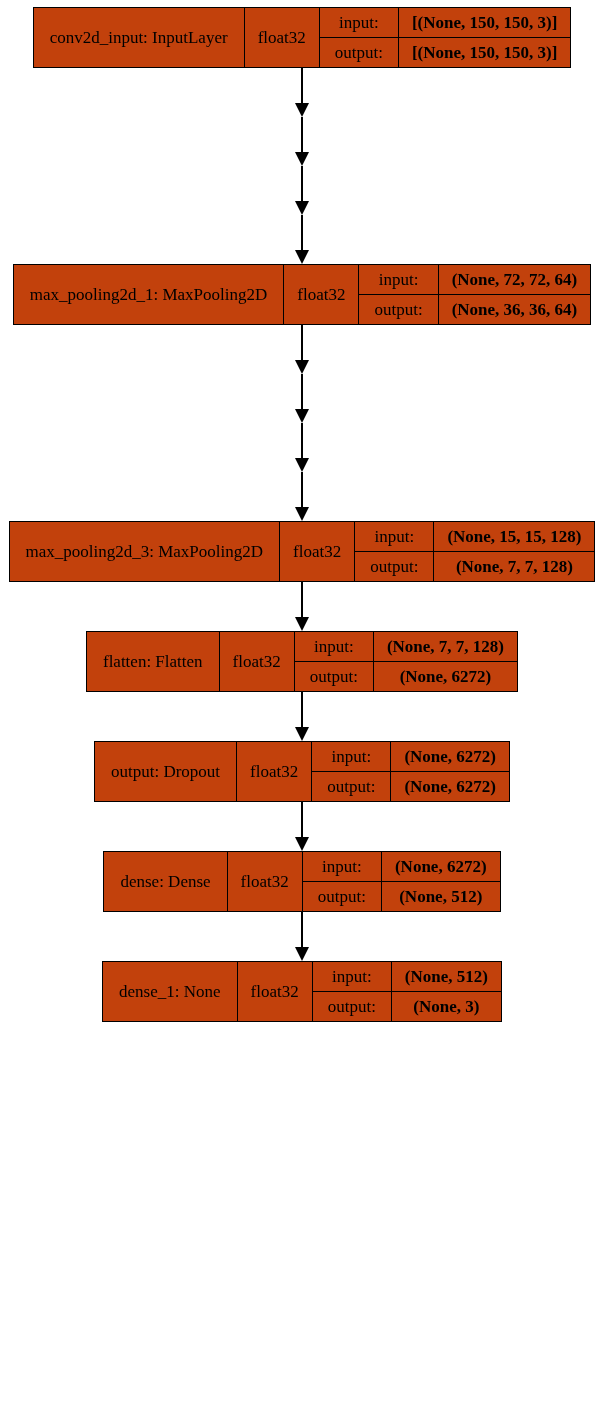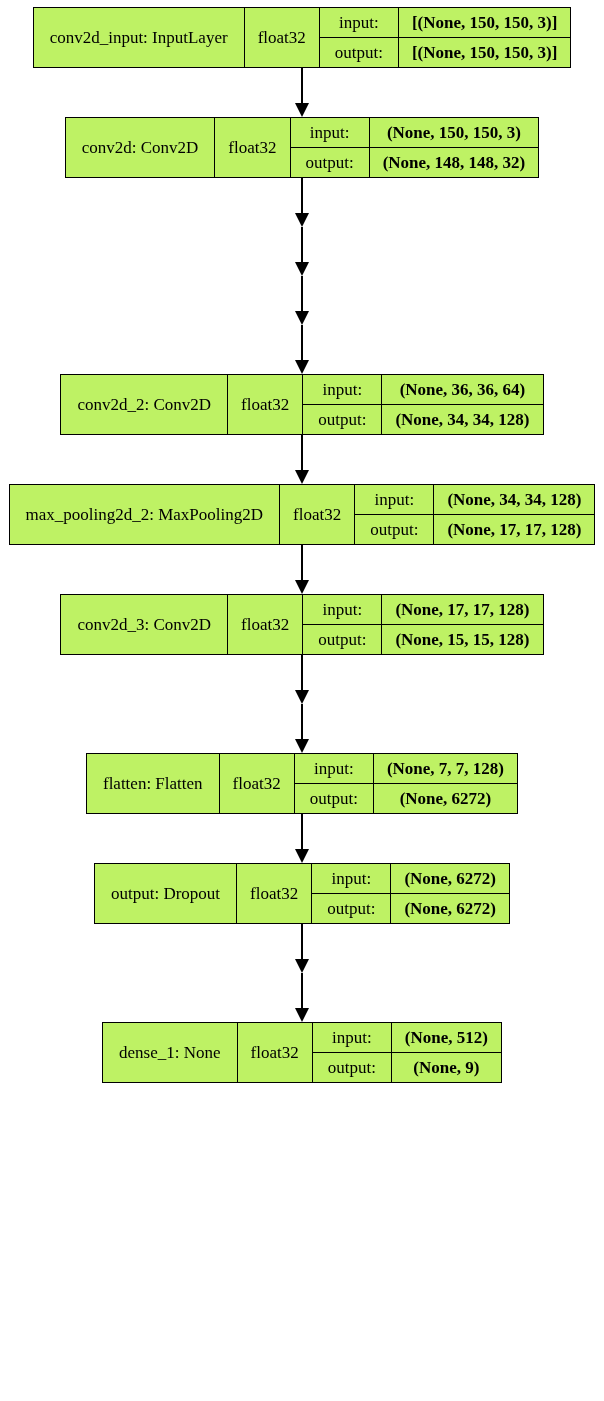--- a/index.html
+++ b/index.html
@@ -25,7 +25,7 @@
   }
   table.node {
     border-collapse: collapse;
-    background: #bef264;
+    background: #c2410c;
     flex: 0 0 auto;
   }
   table.node td {

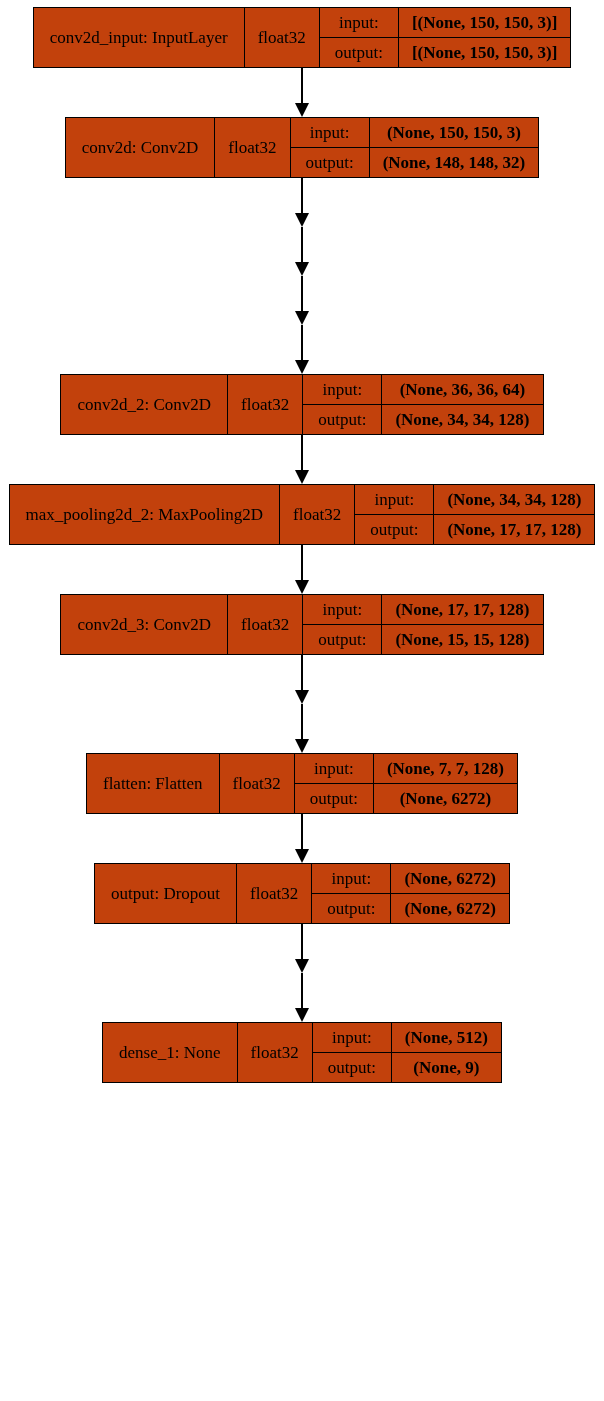--- a/index.html
+++ b/index.html
@@ -86,20 +86,6 @@
     <div class="edge-arrowhead"></div>
   </div>
 
-  <table class="node">
-    <tbody>
-        <tr>
-      <td class="cell-name" rowspan="2">conv2d: Conv2D</td>
-      <td class="cell-dtype" rowspan="2">float32</td>
-      <td class="cell-label">input:</td>
-      <td class="cell-shape">(None, 150, 150, 3)</td>
-    </tr>
-    <tr>
-      <td class="cell-label">output:</td>
-      <td class="cell-shape">(None, 148, 148, 32)</td>
-    </tr>
-  </tbody>
-    </table>
   <div class="edge">
     <div class="edge-line"></div>
     <div class="edge-arrowhead"></div>

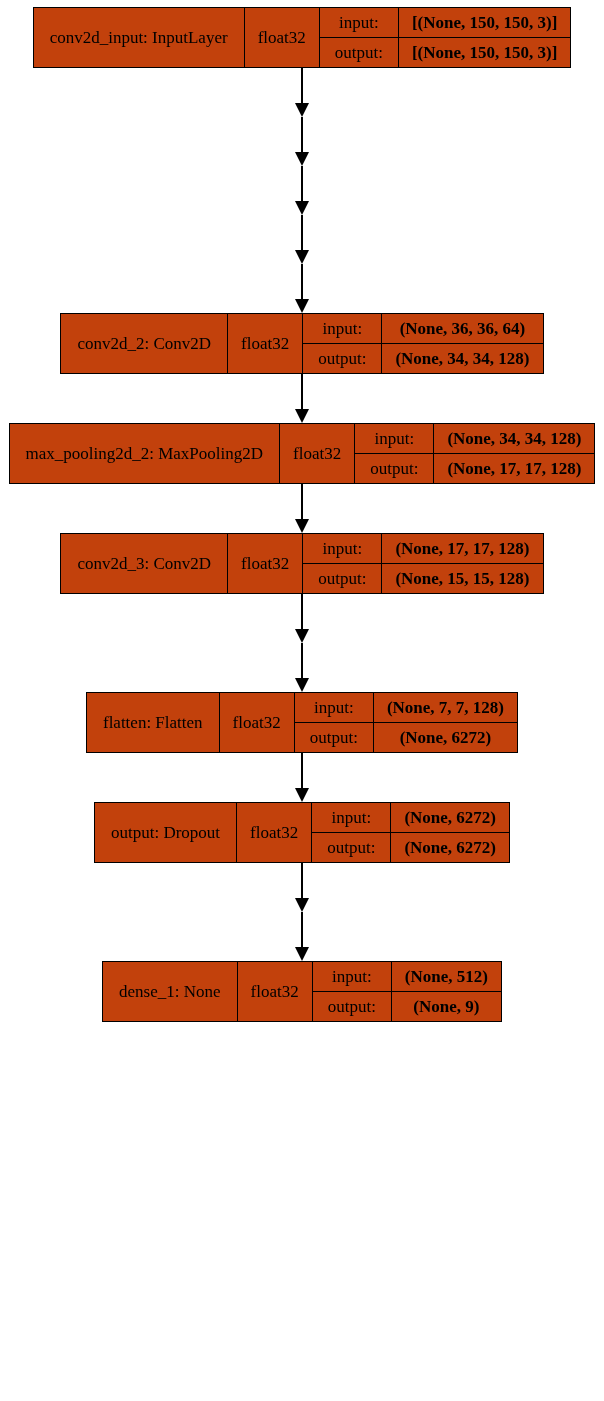--- a/index.html
+++ b/index.html
@@ -101,6 +101,20 @@
     <div class="edge-arrowhead"></div>
   </div>
 
+  <table class="node">
+    <tbody>
+        <tr>
+      <td class="cell-name" rowspan="2">max_pooling2d_1: MaxPooling2D</td>
+      <td class="cell-dtype" rowspan="2">float32</td>
+      <td class="cell-label">input:</td>
+      <td class="cell-shape">(None, 72, 72, 64)</td>
+    </tr>
+    <tr>
+      <td class="cell-label">output:</td>
+      <td class="cell-shape">(None, 36, 36, 64)</td>
+    </tr>
+  </tbody>
+    </table>
   <div class="edge">
     <div class="edge-line"></div>
     <div class="edge-arrowhead"></div>

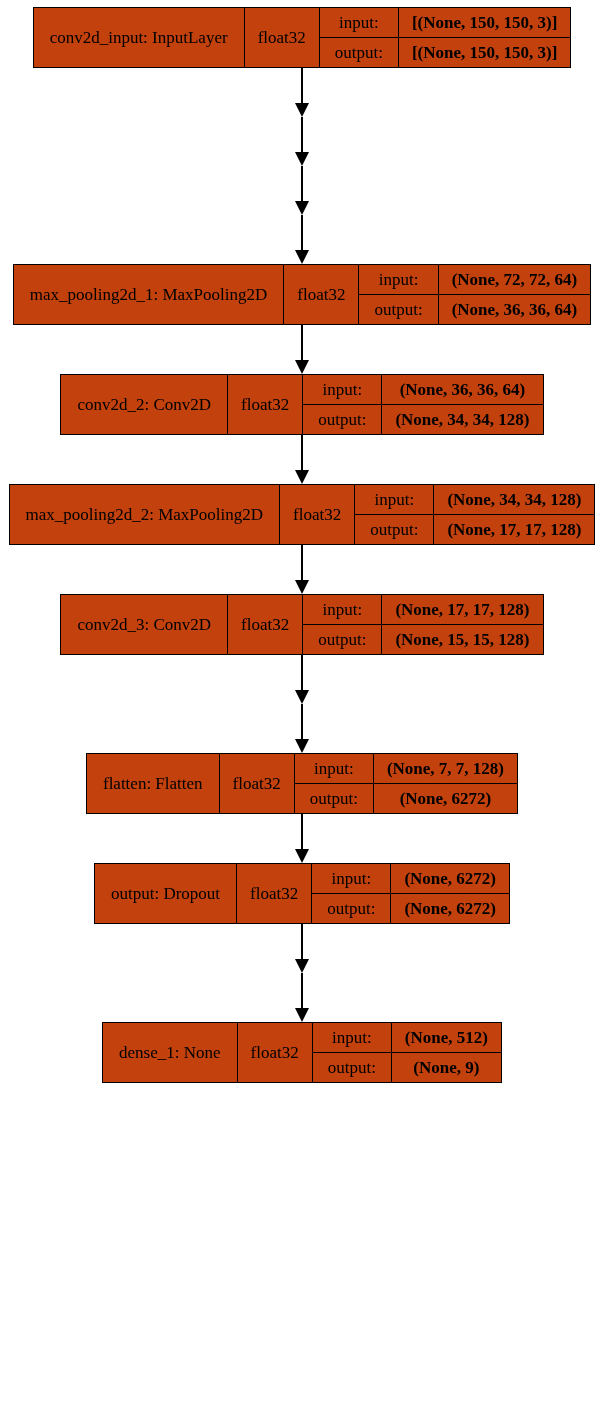--- a/index.html
+++ b/index.html
@@ -120,33 +120,19 @@
     <div class="edge-arrowhead"></div>
   </div>
 
-  <table class="node">
-    <tbody>
-        <tr>
-      <td class="cell-name" rowspan="2">conv2d_2: Conv2D</td>
-      <td class="cell-dtype" rowspan="2">float32</td>
-      <td class="cell-label">input:</td>
-      <td class="cell-shape">(None, 36, 36, 64)</td>
-    </tr>
-    <tr>
-      <td class="cell-label">output:</td>
+  <div class="edge">
+    <div class="edge-line"></div>
+    <div class="edge-arrowhead"></div>
+  </div>
+
+  <table class="node">
+    <tbody>
+        <tr>
+      <td class="cell-name" rowspan="2">max_pooling2d_2: MaxPooling2D</td>
+      <td class="cell-dtype" rowspan="2">float32</td>
+      <td class="cell-label">input:</td>
       <td class="cell-shape">(None, 34, 34, 128)</td>
     </tr>
-  </tbody>
-    </table>
-  <div class="edge">
-    <div class="edge-line"></div>
-    <div class="edge-arrowhead"></div>
-  </div>
-
-  <table class="node">
-    <tbody>
-        <tr>
-      <td class="cell-name" rowspan="2">max_pooling2d_2: MaxPooling2D</td>
-      <td class="cell-dtype" rowspan="2">float32</td>
-      <td class="cell-label">input:</td>
-      <td class="cell-shape">(None, 34, 34, 128)</td>
-    </tr>
     <tr>
       <td class="cell-label">output:</td>
       <td class="cell-shape">(None, 17, 17, 128)</td>

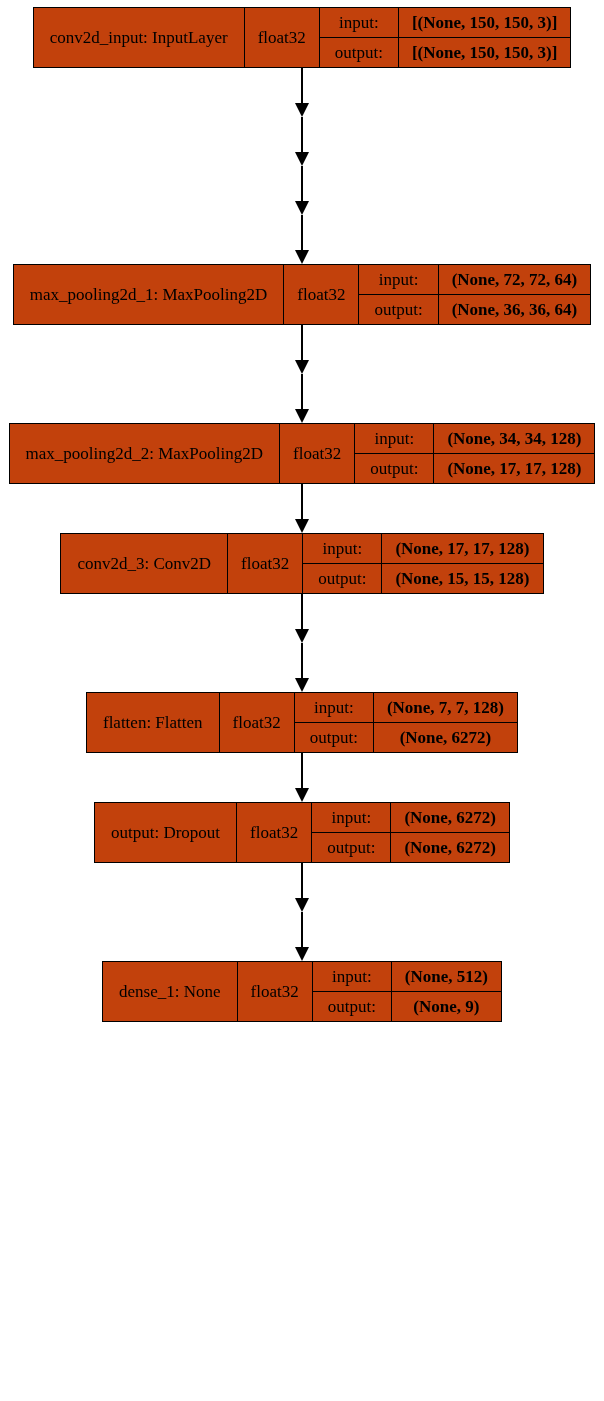--- a/index.html
+++ b/index.html
@@ -125,33 +125,19 @@
     <div class="edge-arrowhead"></div>
   </div>
 
-  <table class="node">
-    <tbody>
-        <tr>
-      <td class="cell-name" rowspan="2">max_pooling2d_2: MaxPooling2D</td>
-      <td class="cell-dtype" rowspan="2">float32</td>
-      <td class="cell-label">input:</td>
-      <td class="cell-shape">(None, 34, 34, 128)</td>
-    </tr>
-    <tr>
-      <td class="cell-label">output:</td>
+  <div class="edge">
+    <div class="edge-line"></div>
+    <div class="edge-arrowhead"></div>
+  </div>
+
+  <table class="node">
+    <tbody>
+        <tr>
+      <td class="cell-name" rowspan="2">conv2d_3: Conv2D</td>
+      <td class="cell-dtype" rowspan="2">float32</td>
+      <td class="cell-label">input:</td>
       <td class="cell-shape">(None, 17, 17, 128)</td>
     </tr>
-  </tbody>
-    </table>
-  <div class="edge">
-    <div class="edge-line"></div>
-    <div class="edge-arrowhead"></div>
-  </div>
-
-  <table class="node">
-    <tbody>
-        <tr>
-      <td class="cell-name" rowspan="2">conv2d_3: Conv2D</td>
-      <td class="cell-dtype" rowspan="2">float32</td>
-      <td class="cell-label">input:</td>
-      <td class="cell-shape">(None, 17, 17, 128)</td>
-    </tr>
     <tr>
       <td class="cell-label">output:</td>
       <td class="cell-shape">(None, 15, 15, 128)</td>

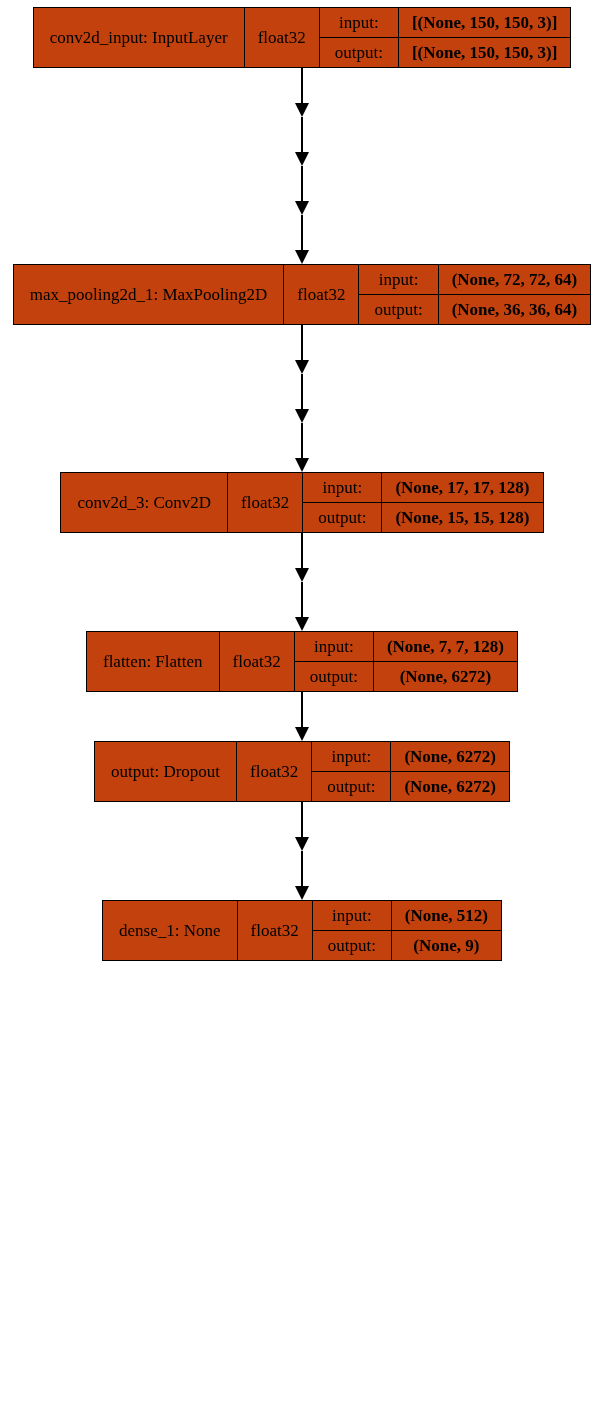--- a/index.html
+++ b/index.html
@@ -130,20 +130,6 @@
     <div class="edge-arrowhead"></div>
   </div>
 
-  <table class="node">
-    <tbody>
-        <tr>
-      <td class="cell-name" rowspan="2">conv2d_3: Conv2D</td>
-      <td class="cell-dtype" rowspan="2">float32</td>
-      <td class="cell-label">input:</td>
-      <td class="cell-shape">(None, 17, 17, 128)</td>
-    </tr>
-    <tr>
-      <td class="cell-label">output:</td>
-      <td class="cell-shape">(None, 15, 15, 128)</td>
-    </tr>
-  </tbody>
-    </table>
   <div class="edge">
     <div class="edge-line"></div>
     <div class="edge-arrowhead"></div>

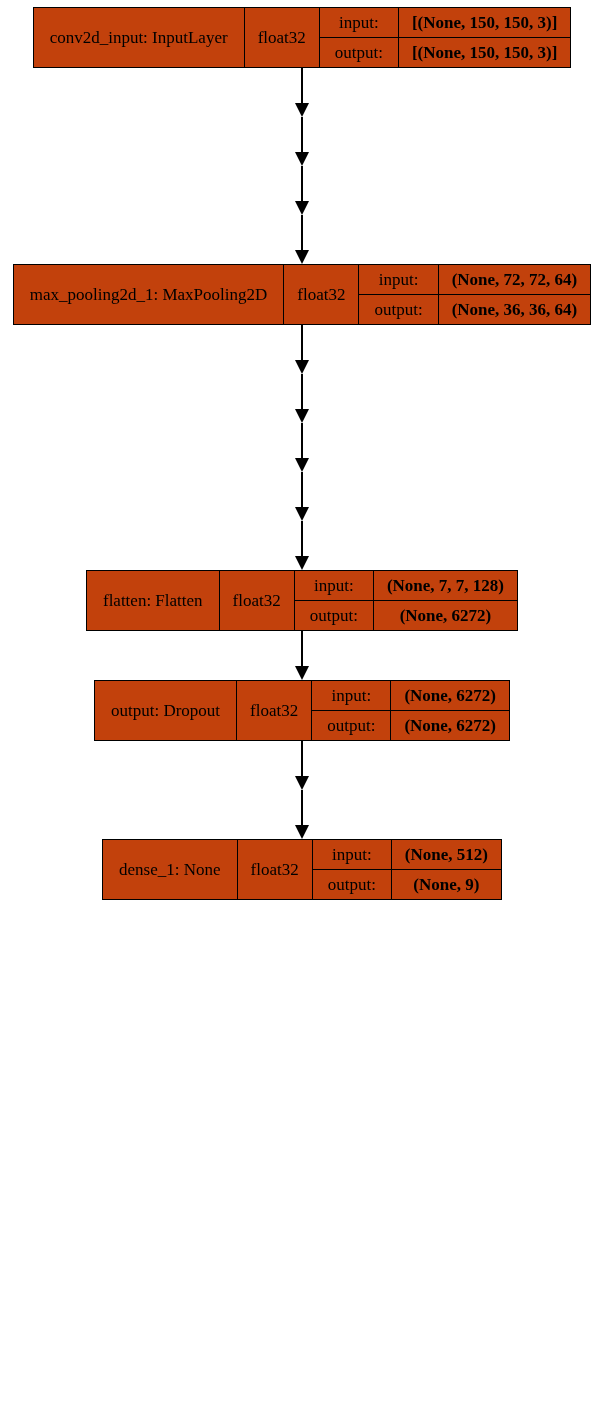--- a/index.html
+++ b/index.html
@@ -135,6 +135,20 @@
     <div class="edge-arrowhead"></div>
   </div>
 
+  <table class="node">
+    <tbody>
+        <tr>
+      <td class="cell-name" rowspan="2">max_pooling2d_3: MaxPooling2D</td>
+      <td class="cell-dtype" rowspan="2">float32</td>
+      <td class="cell-label">input:</td>
+      <td class="cell-shape">(None, 15, 15, 128)</td>
+    </tr>
+    <tr>
+      <td class="cell-label">output:</td>
+      <td class="cell-shape">(None, 7, 7, 128)</td>
+    </tr>
+  </tbody>
+    </table>
   <div class="edge">
     <div class="edge-line"></div>
     <div class="edge-arrowhead"></div>

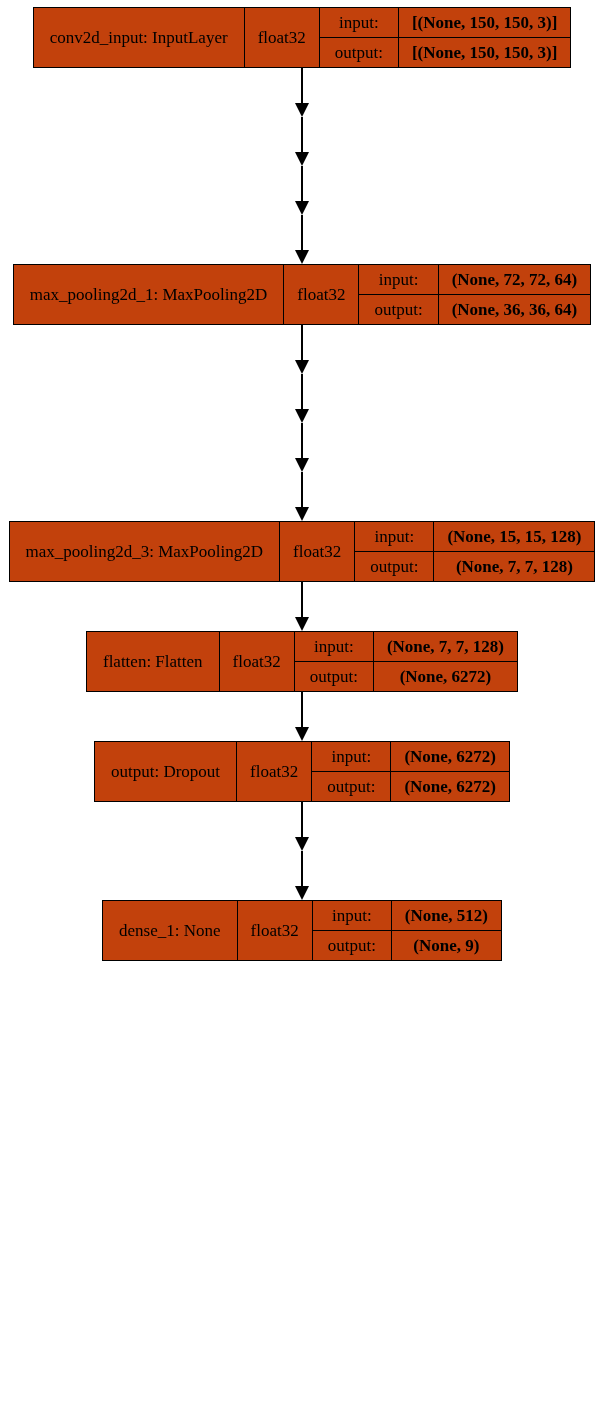--- a/index.html
+++ b/index.html
@@ -192,6 +192,20 @@
     <div class="edge-arrowhead"></div>
   </div>
 
+  <table class="node">
+    <tbody>
+        <tr>
+      <td class="cell-name" rowspan="2">dense: Dense</td>
+      <td class="cell-dtype" rowspan="2">float32</td>
+      <td class="cell-label">input:</td>
+      <td class="cell-shape">(None, 6272)</td>
+    </tr>
+    <tr>
+      <td class="cell-label">output:</td>
+      <td class="cell-shape">(None, 512)</td>
+    </tr>
+  </tbody>
+    </table>
   <div class="edge">
     <div class="edge-line"></div>
     <div class="edge-arrowhead"></div>

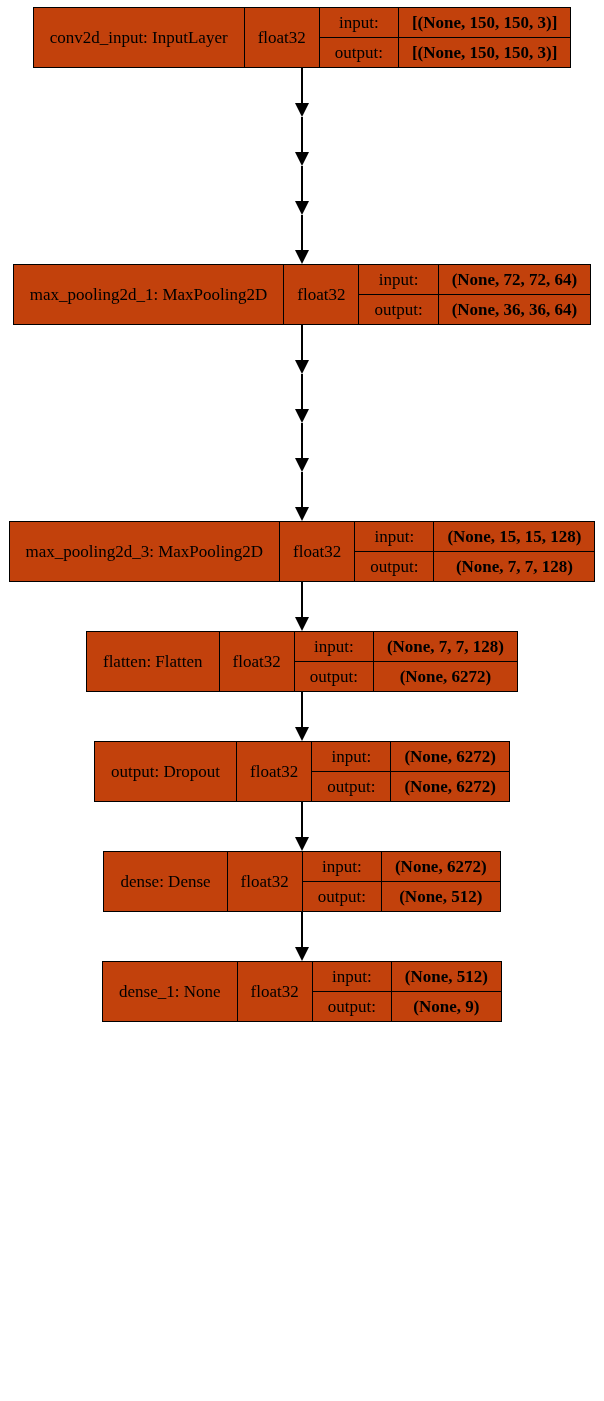--- a/index.html
+++ b/index.html
@@ -221,7 +221,7 @@
     </tr>
     <tr>
       <td class="cell-label">output:</td>
-      <td class="cell-shape">(None, 9)</td>
+      <td class="cell-shape">(None, 3)</td>
     </tr>
   </tbody>
     </table>

